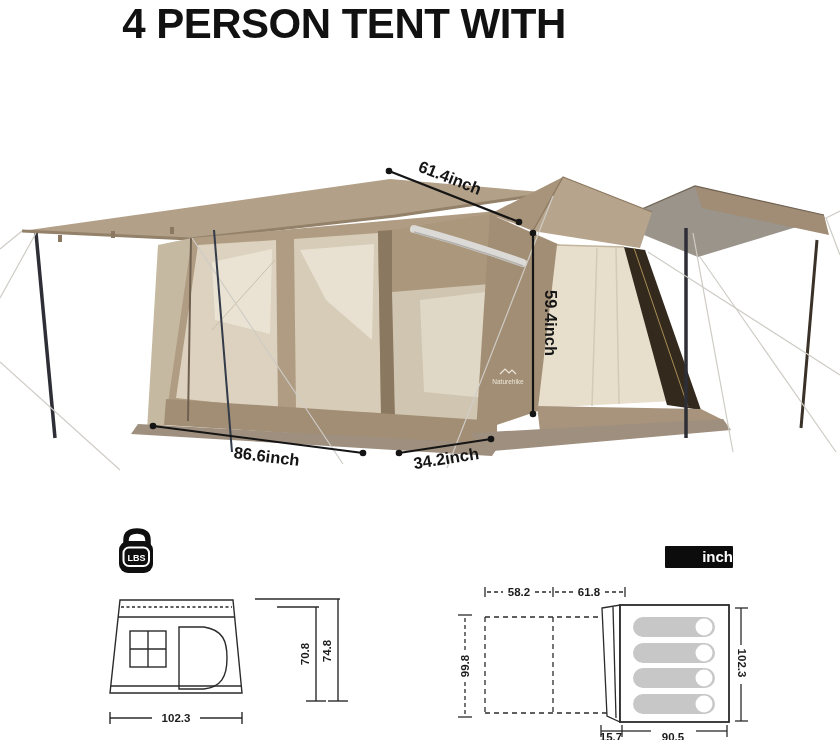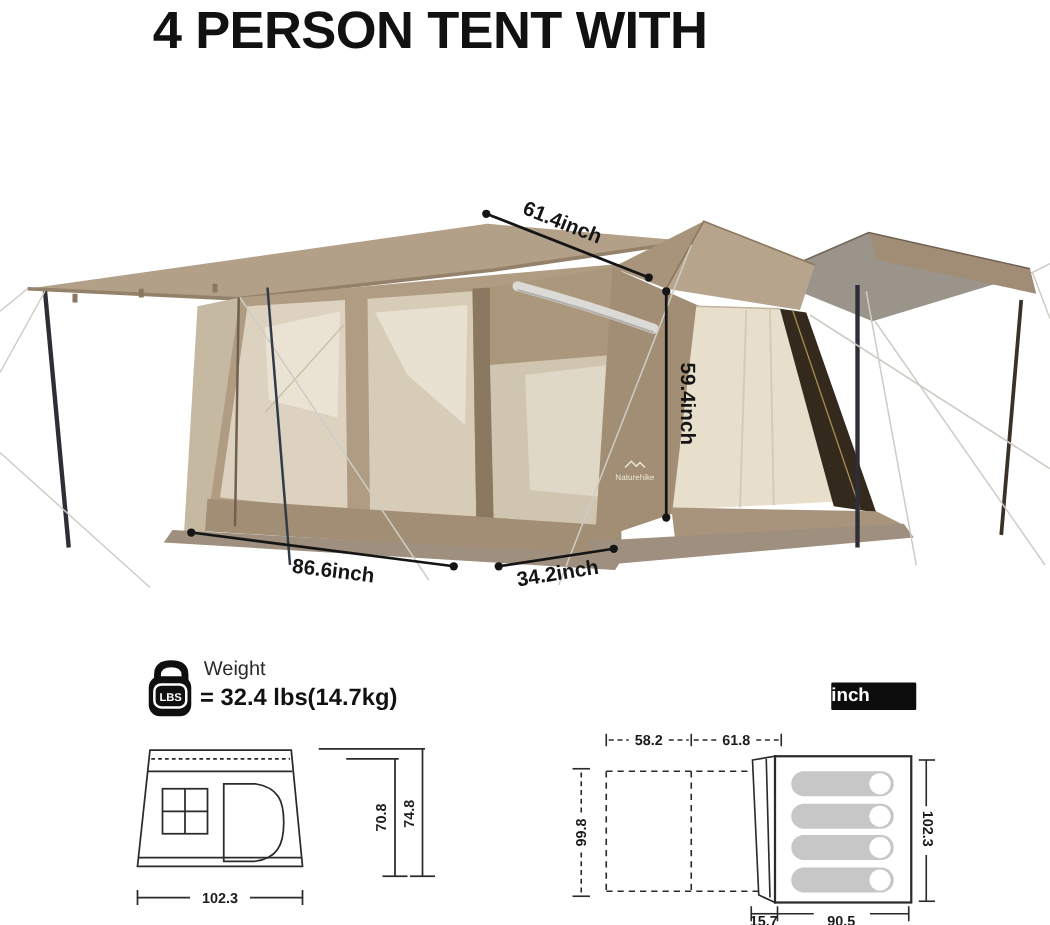--- a/index.html
+++ b/index.html
@@ -241,10 +241,6 @@
     </g>
   </svg>
 
-  <div class="weight-text">
-    <div class="w-label">Weight</div>
-    <div class="w-value">= 32.4 lbs(14.7kg)</div>
-  </div>
 
   <div class="inch-badge">inch</div>
 

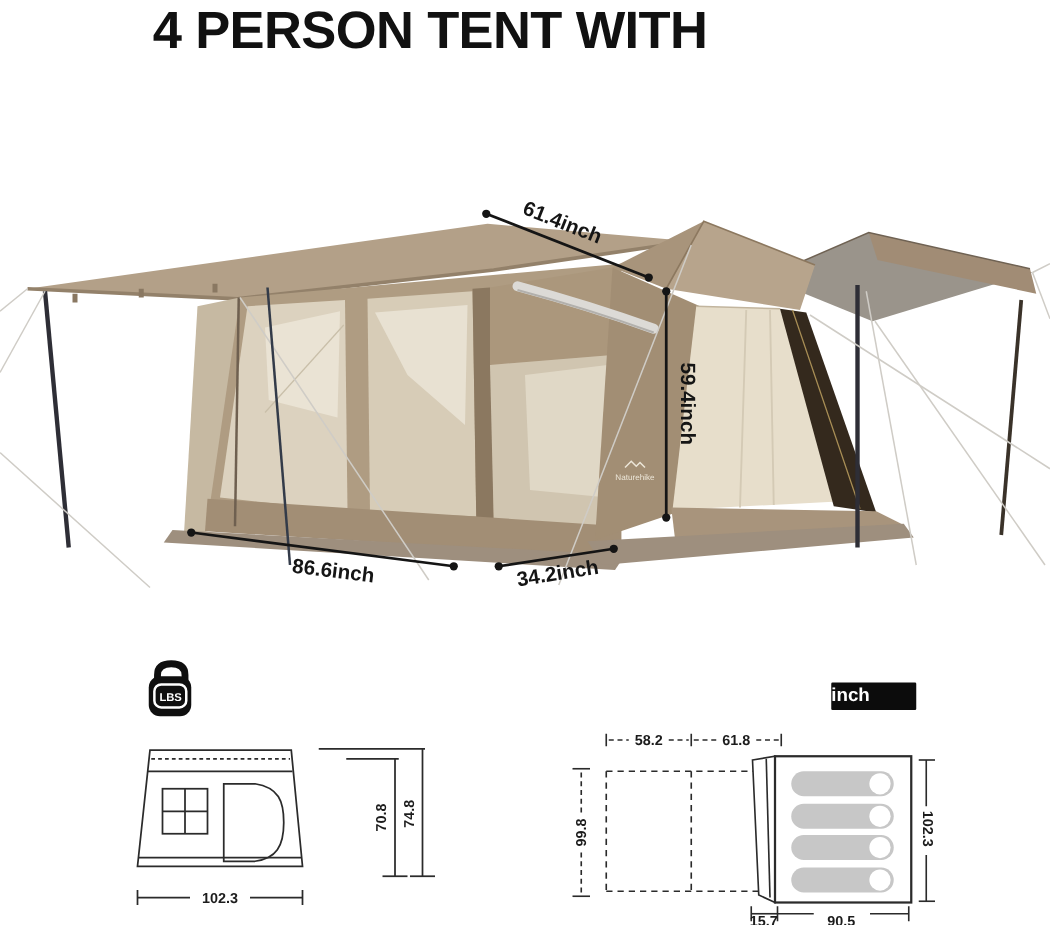--- a/index.html
+++ b/index.html
@@ -17,7 +17,7 @@
   .w-value{font-size:19px;line-height:23px;font-weight:700;color:#111;margin-top:2px;margin-left:-3px;}
   .inch-badge{
     position:absolute;left:665px;top:546px;width:68px;height:22px;border-radius:1px;
-    background:#0c0c0c;color:#fff;font-size:15px;font-weight:700;text-align:left;line-height:22px;
+    background:#0c0c0c;color:#fff;font-size:15px;font-weight:700;text-align:right;line-height:22px;
   }
   svg text{font-family:"Liberation Sans",sans-serif;}
   .dimtxt{font-size:16.5px;font-weight:700;fill:#151515;}

